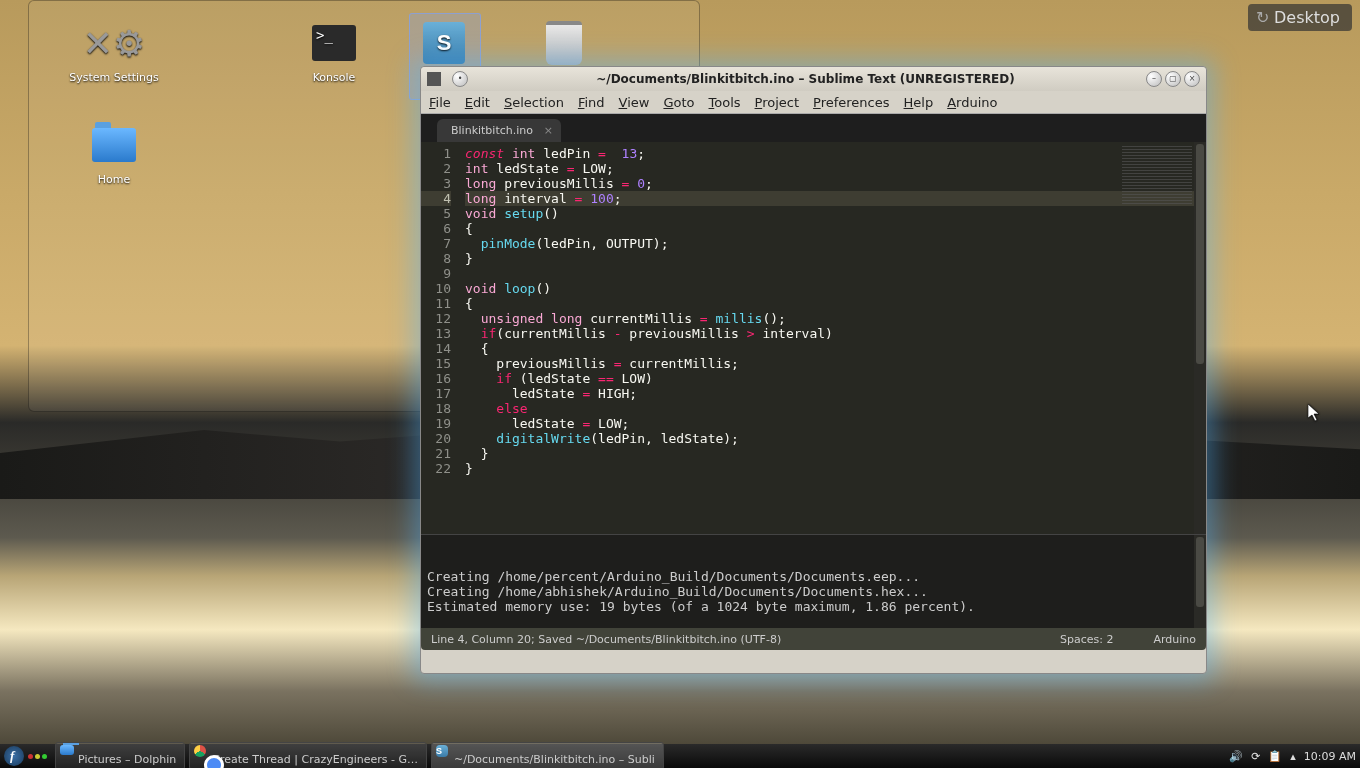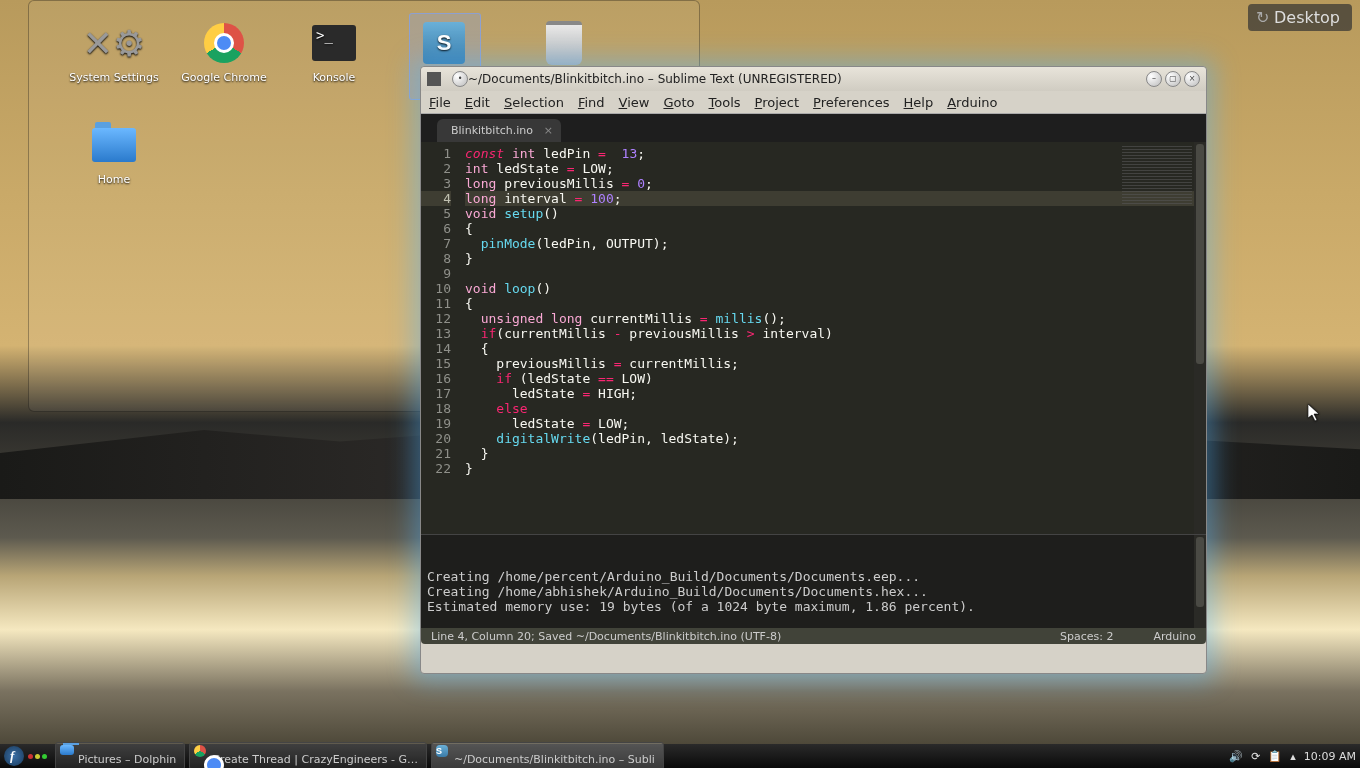--- a/index.html
+++ b/index.html
@@ -89,13 +89,6 @@
       <div class="lbl">System
 Settings</div>
     </div>
-    <div class="dicon di-chr">
-      <div class="ic">
-          <div class="chrome-ic"></div>
-        </div>
-      <div class="lbl">Google
-Chrome</div>
-    </div>
     <div class="dicon di-kon">
       <div class="ic">
           <div class="konsole-ic">&gt;_</div>

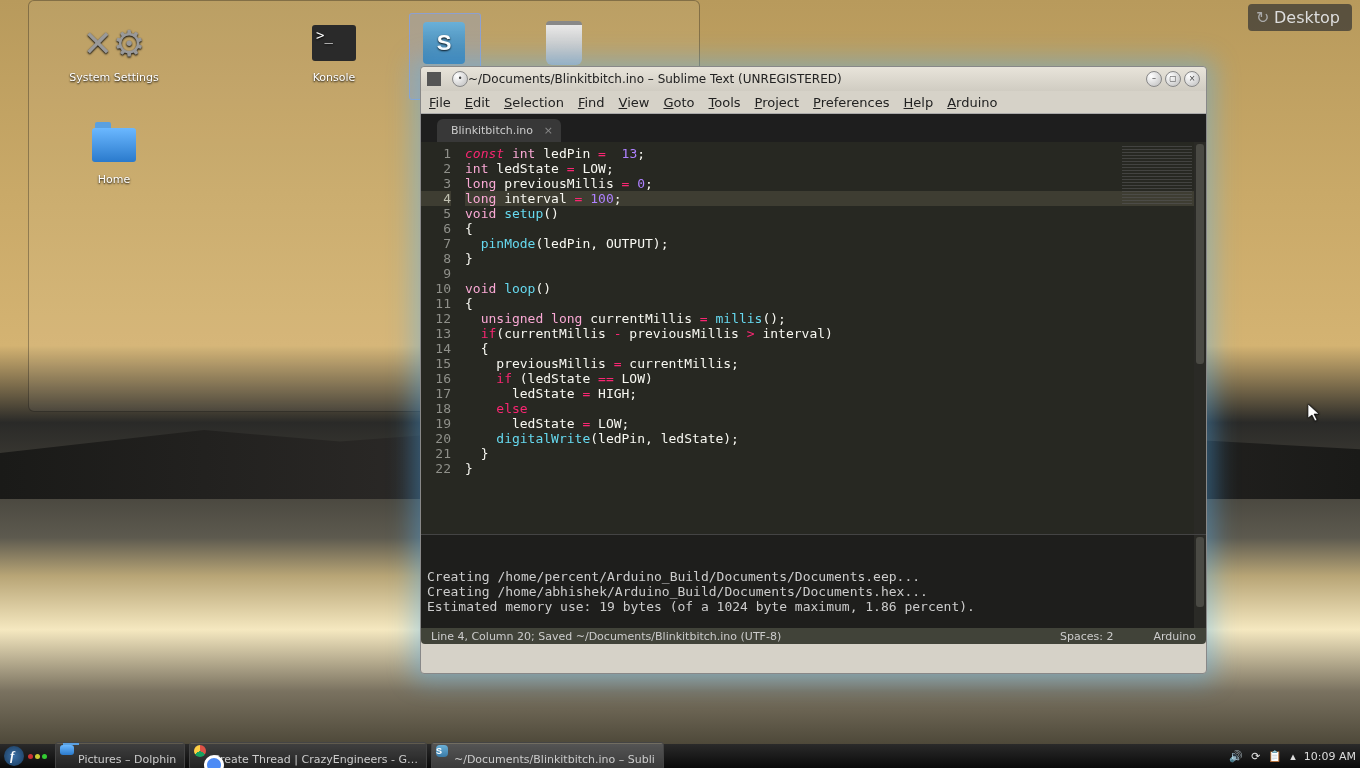--- a/index.html
+++ b/index.html
@@ -29,7 +29,7 @@
 .sublime{position:absolute;left:420px;top:66px;width:785px;height:606px;background:#d6d2c8;border:1px solid #888;border-radius:4px;box-shadow:0 0 25px 8px rgba(80,180,255,0.4)}
 .st-title{height:24px;background:linear-gradient(#e8e4da,#d0ccc2);display:flex;align-items:center;padding:0 6px;font-size:12px;color:#222;position:relative;border-radius:4px 4px 0 0}
 .st-title .app-ic{width:14px;height:14px;background:#555;margin-right:8px}
-.st-title .tt{flex:1;font-weight:normal}
+.st-title .tt{flex:1;text-align:center;font-weight:bold}
 .wbtn{width:14px;height:14px;border-radius:50%;background:radial-gradient(circle at 30% 30%,#fff,#bbb);border:1px solid #888;margin-left:3px;cursor:pointer;font-size:8px;line-height:14px;text-align:center;color:#444}
 .st-menu{height:22px;background:#d6d2c8;display:flex;align-items:center;padding:0 8px;gap:14px;font-size:13px;color:#222;border-bottom:1px solid #aaa}
 .st-menu span{cursor:pointer}

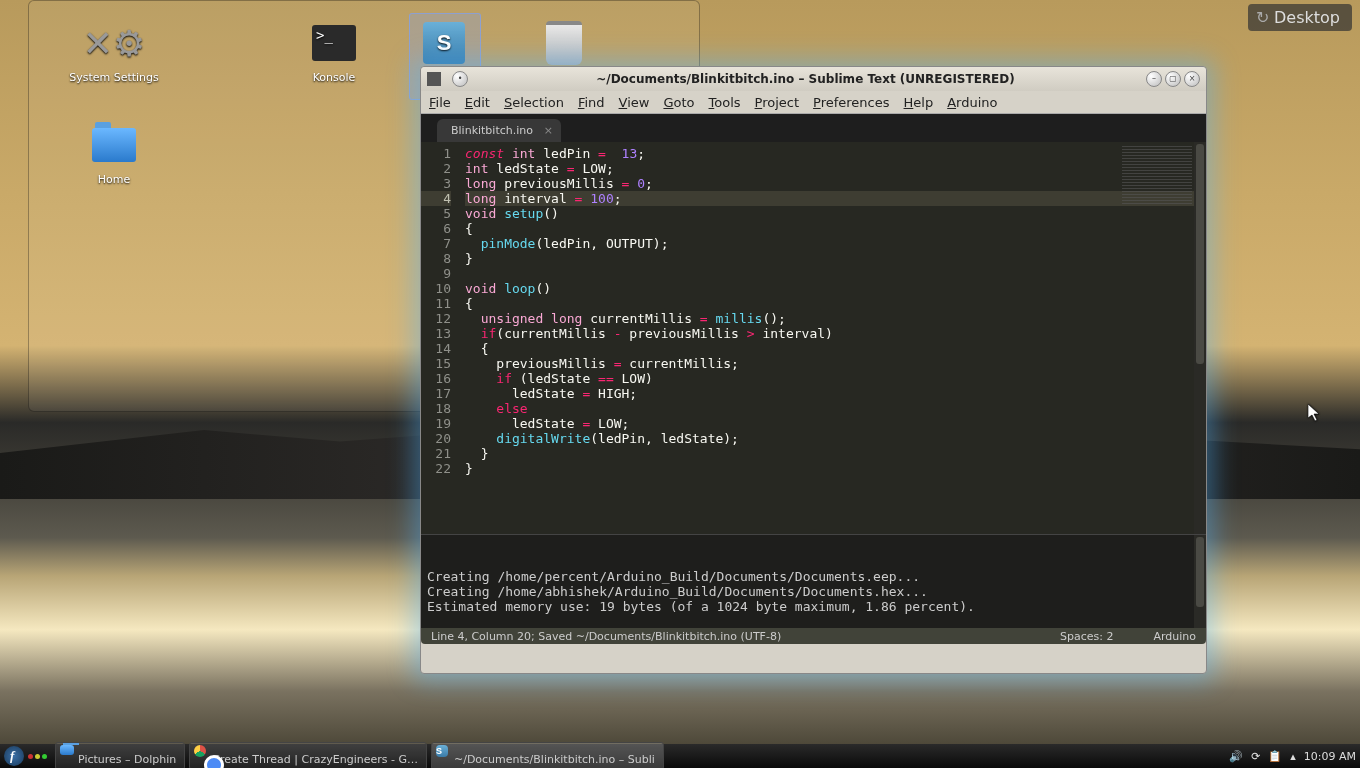--- a/index.html
+++ b/index.html
@@ -57,7 +57,7 @@
 .st-console{height:94px;background:#1e1e1c;color:#ccc;font:13px/15px monospace;padding:4px 6px;box-sizing:border-box;white-space:pre;overflow:hidden;border-top:1px solid #444;position:relative}
 .console-scroll{position:absolute;right:0;top:0;width:12px;height:100%;background:#2a2a26}
 .console-scroll::after{content:"";position:absolute;left:2px;top:2px;width:8px;height:70px;background:#4a4a44;border-radius:3px}
-.st-status{height:16px;background:#414339;color:#ccc;font-size:11px;display:flex;align-items:center;padding:0 10px;border-radius:0 0 4px 4px}
+.st-status{height:22px;background:#414339;color:#ccc;font-size:11px;display:flex;align-items:center;padding:0 10px;border-radius:0 0 4px 4px}
 .st-status .l{flex:1}
 .st-status .sp{margin-right:40px;cursor:pointer}
 .st-status .syn{cursor:pointer}

